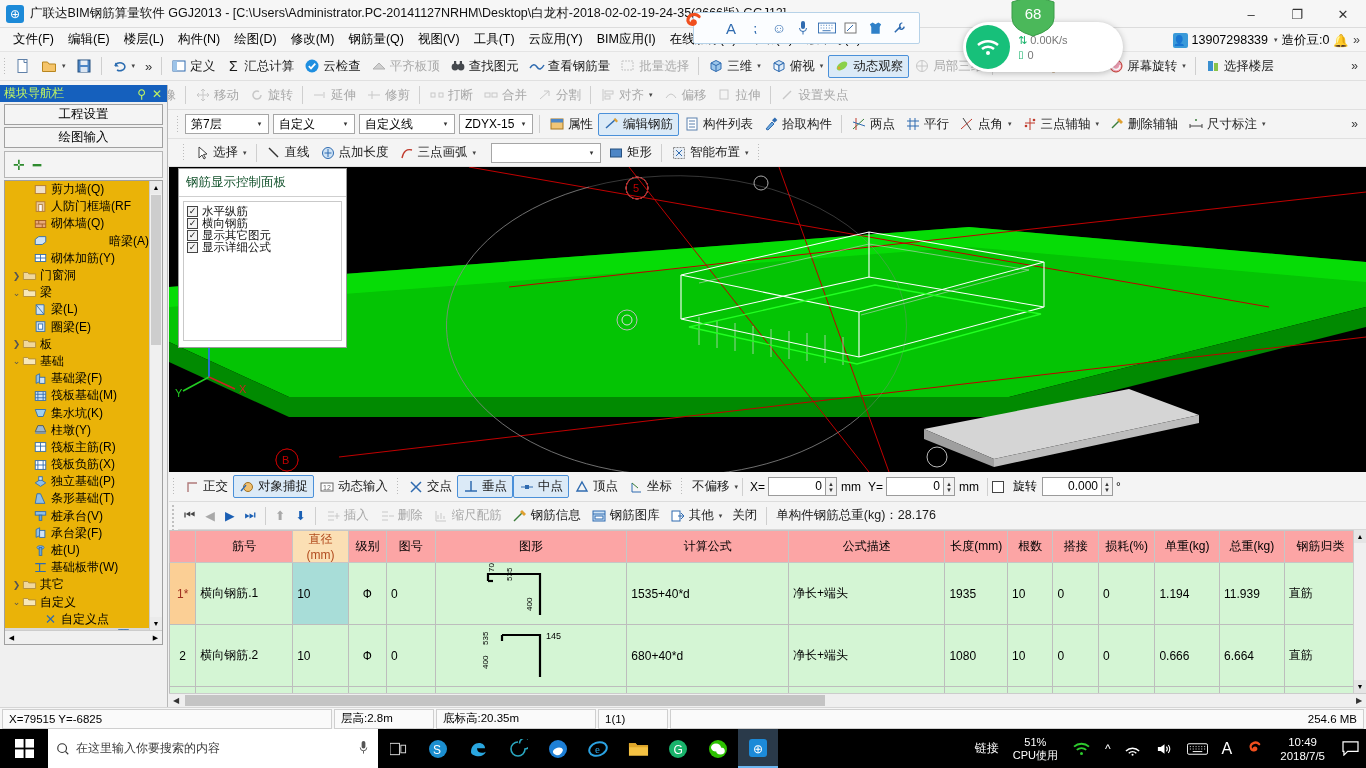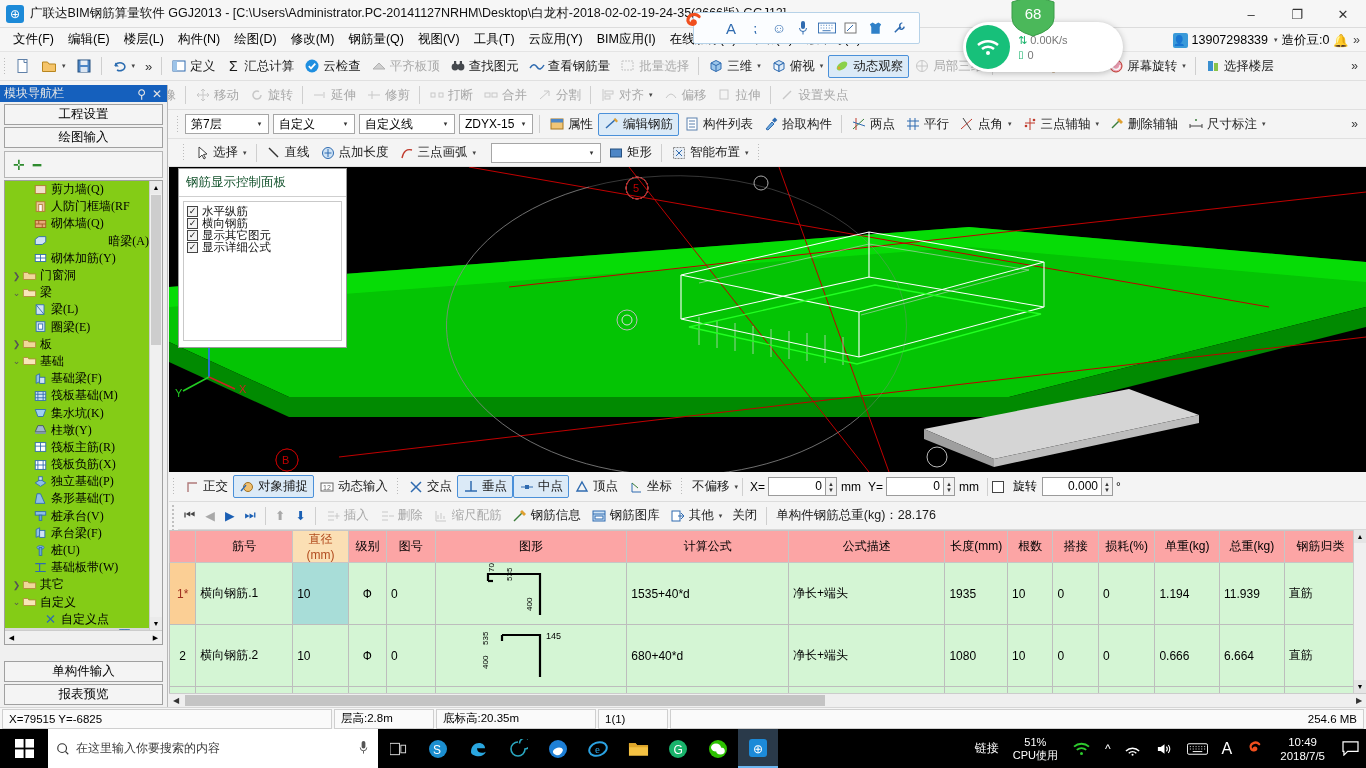--- a/index.html
+++ b/index.html
@@ -64,7 +64,7 @@
   
   .leftpanel{ position:absolute; left:0; top:85px; width:168px; height:622px;
               background:#f0f0f0; border-right:1px solid #b8b8b8; }
-  .lp-title{ height:17px; background:#1560bd; color:#e5e5e5; font-size:12px;
+  .lp-title{ height:17px; background:#1560bd; color:#bef264; font-size:12px;
              display:flex; align-items:center; padding-left:4px; }
   .lp-title .sp{ margin-left:auto; display:flex; gap:6px; padding-right:5px; }
   .lp-btn{ margin:2px 4px 0 4px; height:21px; border:1px solid #a0a0a0; background:#f4f4f4;

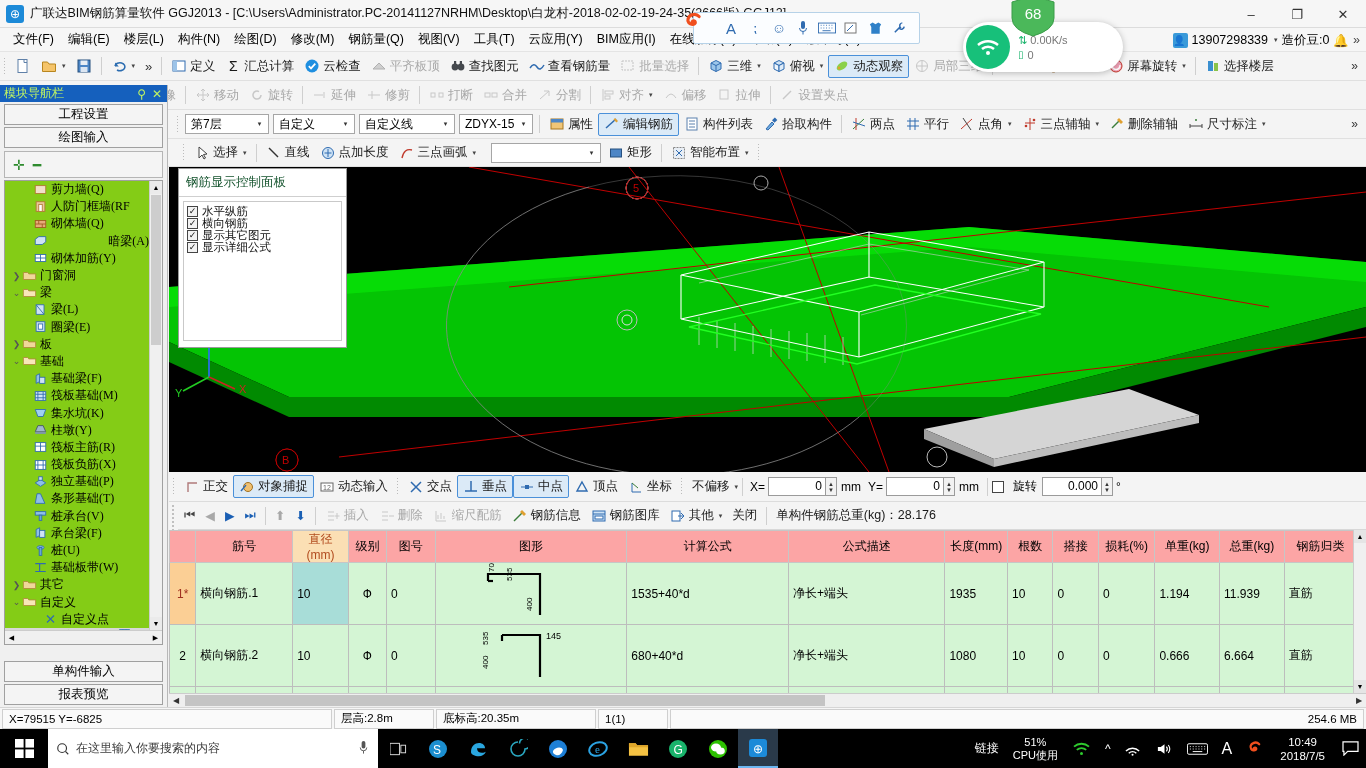--- a/index.html
+++ b/index.html
@@ -72,7 +72,7 @@
   .lp-tools{ margin:3px 4px 0 4px; height:27px; border:1px solid #b5b5b5; background:#f4f4f4;
              display:flex; align-items:center; gap:8px; padding-left:8px; }
   .tree{ position:absolute; left:4px; right:4px; top:calc(17px + 2*23px + 30px + 2px);
-         bottom:62px; border:1px solid #a0a0a0; background:#84cc16; overflow:hidden;font-family:Liberation Serif, serif; }
+         bottom:62px; border:1px solid #a0a0a0; background:#eab308; overflow:hidden; }
   .tree-scroll{ position:absolute; left:0; top:0; right:13px; bottom:14px; overflow:hidden; }
   .tnode{ display:flex; align-items:center; height:17.2px; font-size:12px;
           white-space:nowrap; padding-left:2px; }

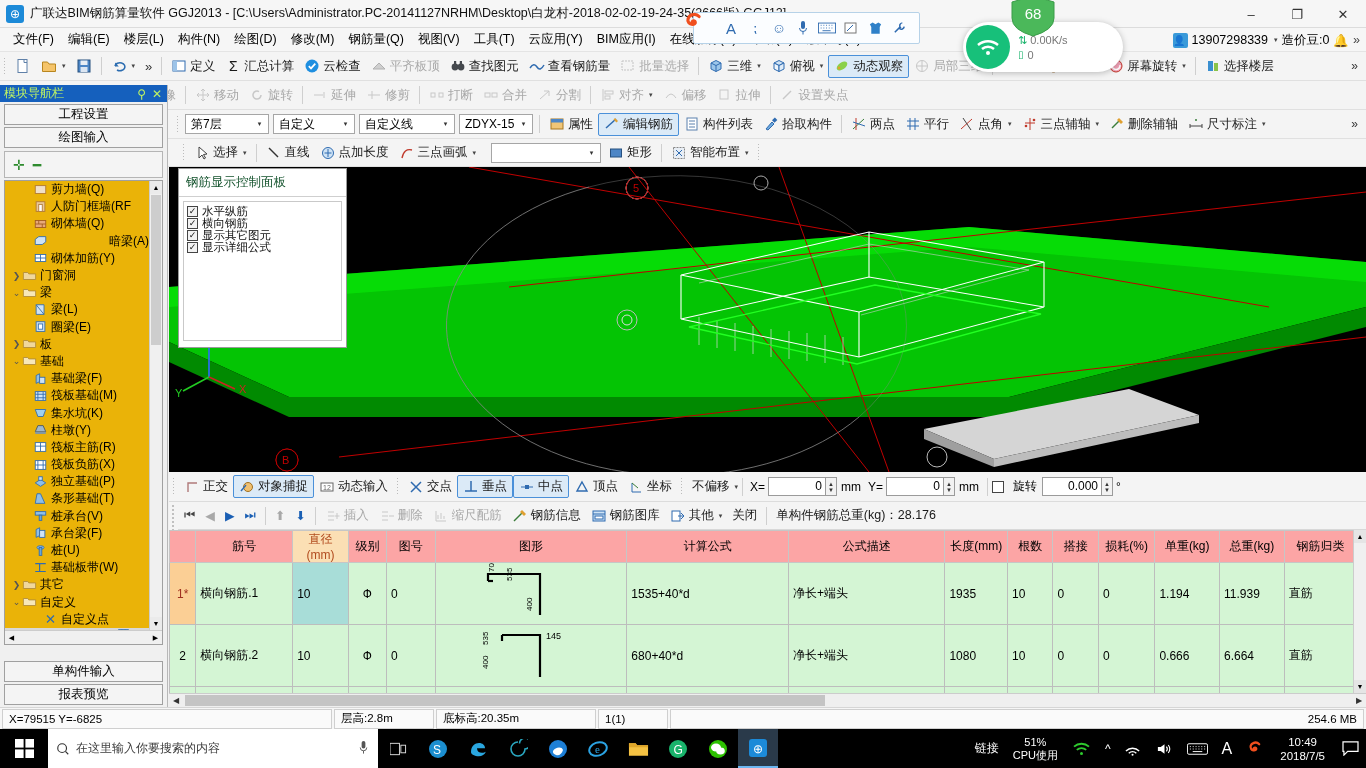--- a/index.html
+++ b/index.html
@@ -818,10 +818,6 @@
       </div>
     </div>
 
-    <div class="lp-bottom">
-      <div class="lp-btn">单构件输入</div>
-      <div class="lp-btn">报表预览</div>
-    </div>
   </div>
 
   <div class="canvas">

